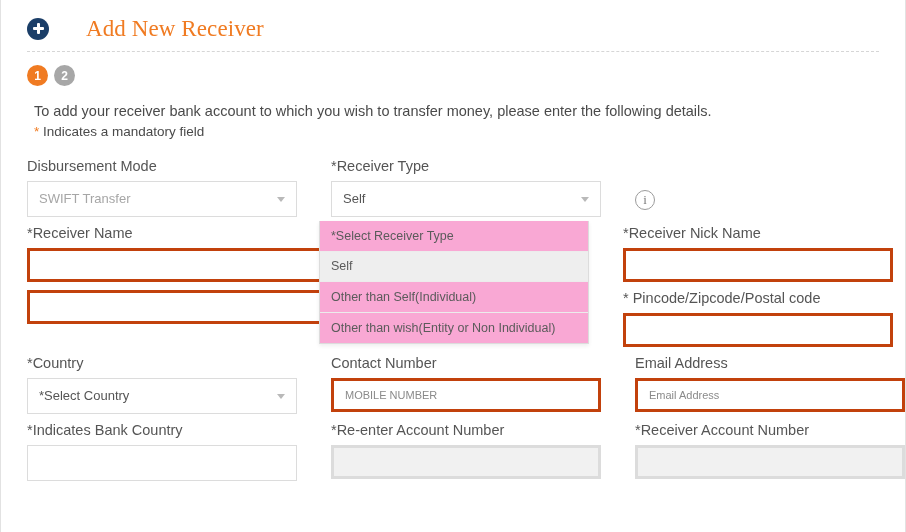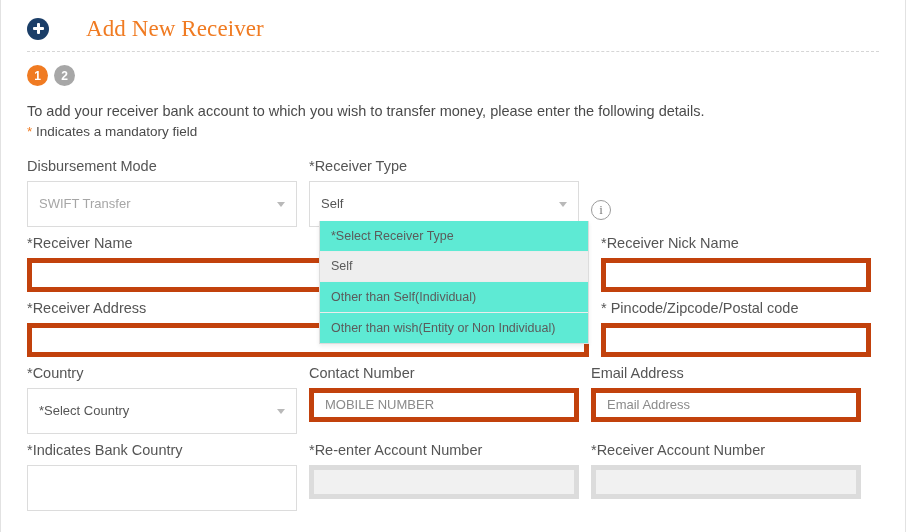--- a/index.html
+++ b/index.html
@@ -93,6 +93,7 @@
   
   .intro {
     padding: 15px 26px 0 26px;
+    margin-left: 7px;
   }
   .intro-line {
     font-size: 14.5px;

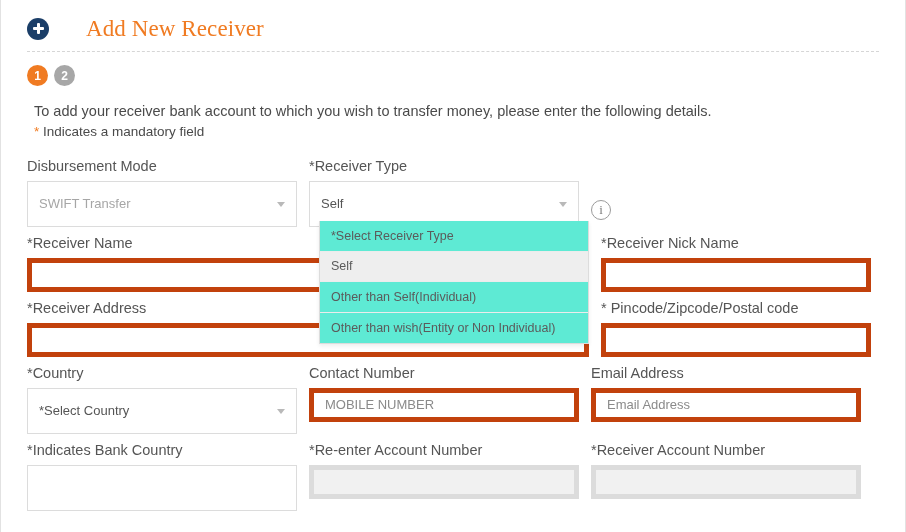--- a/index.html
+++ b/index.html
@@ -115,7 +115,7 @@
   }
   .form-row {
     display: flex;
-    gap: 12px;
+    gap: 34px;
     margin-bottom: 8px;
   }
   .col {

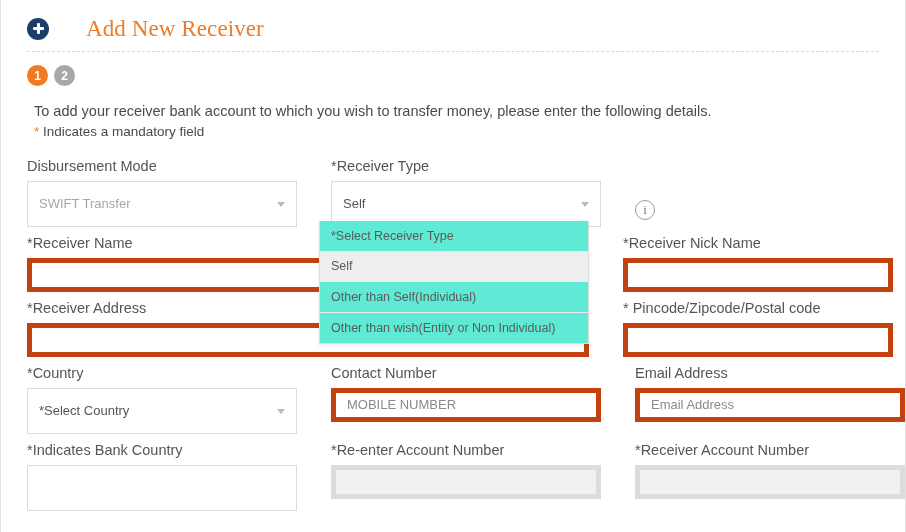--- a/index.html
+++ b/index.html
@@ -167,7 +167,7 @@
   .select-box {
     position: relative;
     width: 100%;
-    height: 46px;
+    height: 36px;
     border: 1px solid #dcdcdc;
     background: #ffffff;
     display: flex;

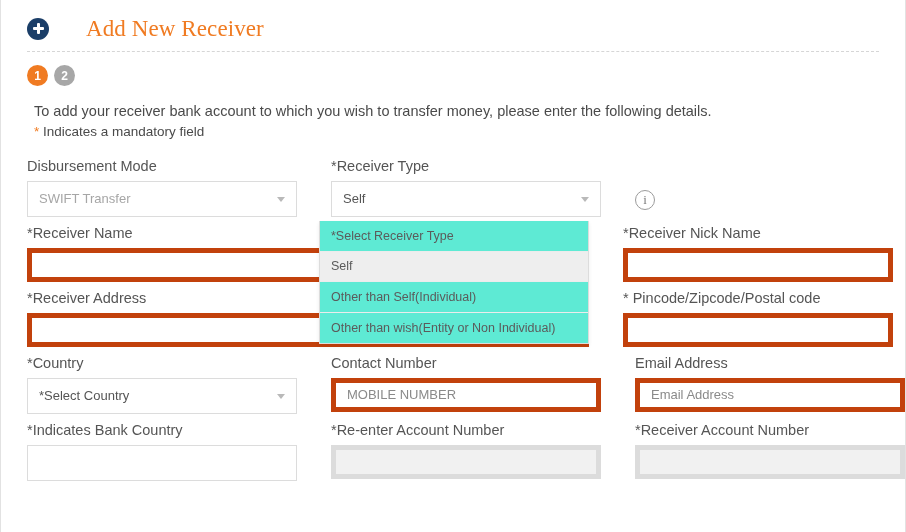--- a/index.html
+++ b/index.html
@@ -211,7 +211,7 @@
     left: 318px;
     top: 221px;
     width: 270px;
-    background: #5eead4;
+    background: #f9a8d4;
     border: 1px solid #dcdcdc;
     border-top: none;
     box-shadow: 0 2px 4px rgba(0,0,0,0.07);

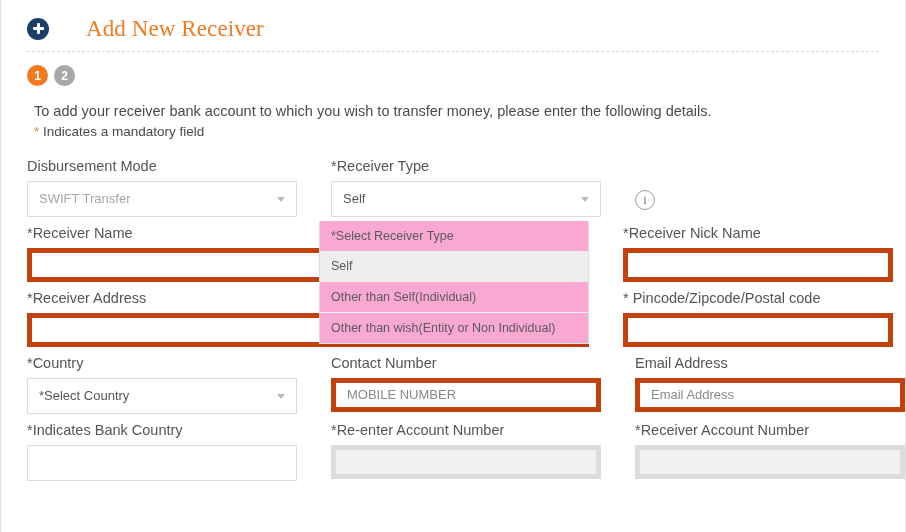--- a/index.html
+++ b/index.html
@@ -290,7 +290,6 @@
 
     <div class="form-row">
       <div class="col wide">
-        <label class="field-label">*Receiver Address</label>
         <input class="control" type="text" value="" style="">
       </div>
       <div class="col">

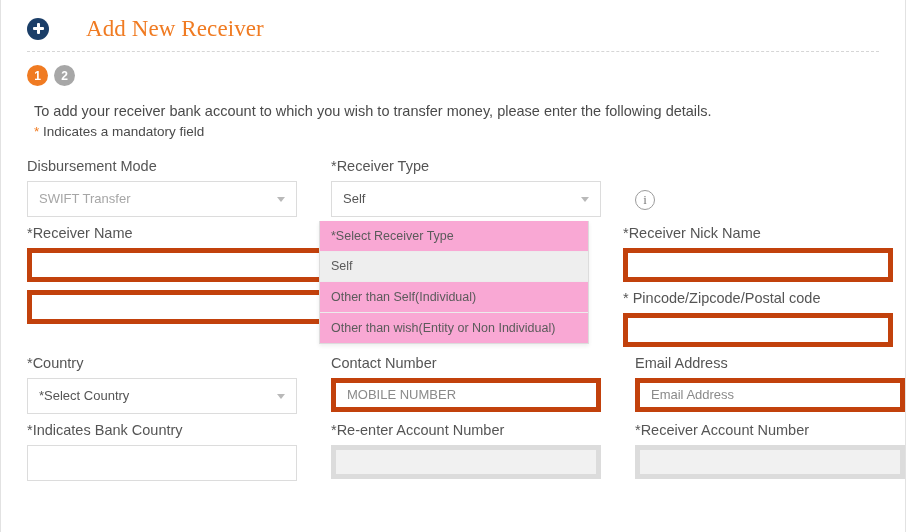--- a/index.html
+++ b/index.html
@@ -145,10 +145,10 @@
   .control {
     width: 100%;
     height: 34px;
-    border: 5px solid #c2410c;
+    border: 3px solid #c2410c;
     background: #ffffff;
     font-family: "Liberation Sans", sans-serif;
-    font-size: 13px;
+    font-size: 11px;
     color: #555555;
     padding: 0 11px;
     line-height: 32px;

